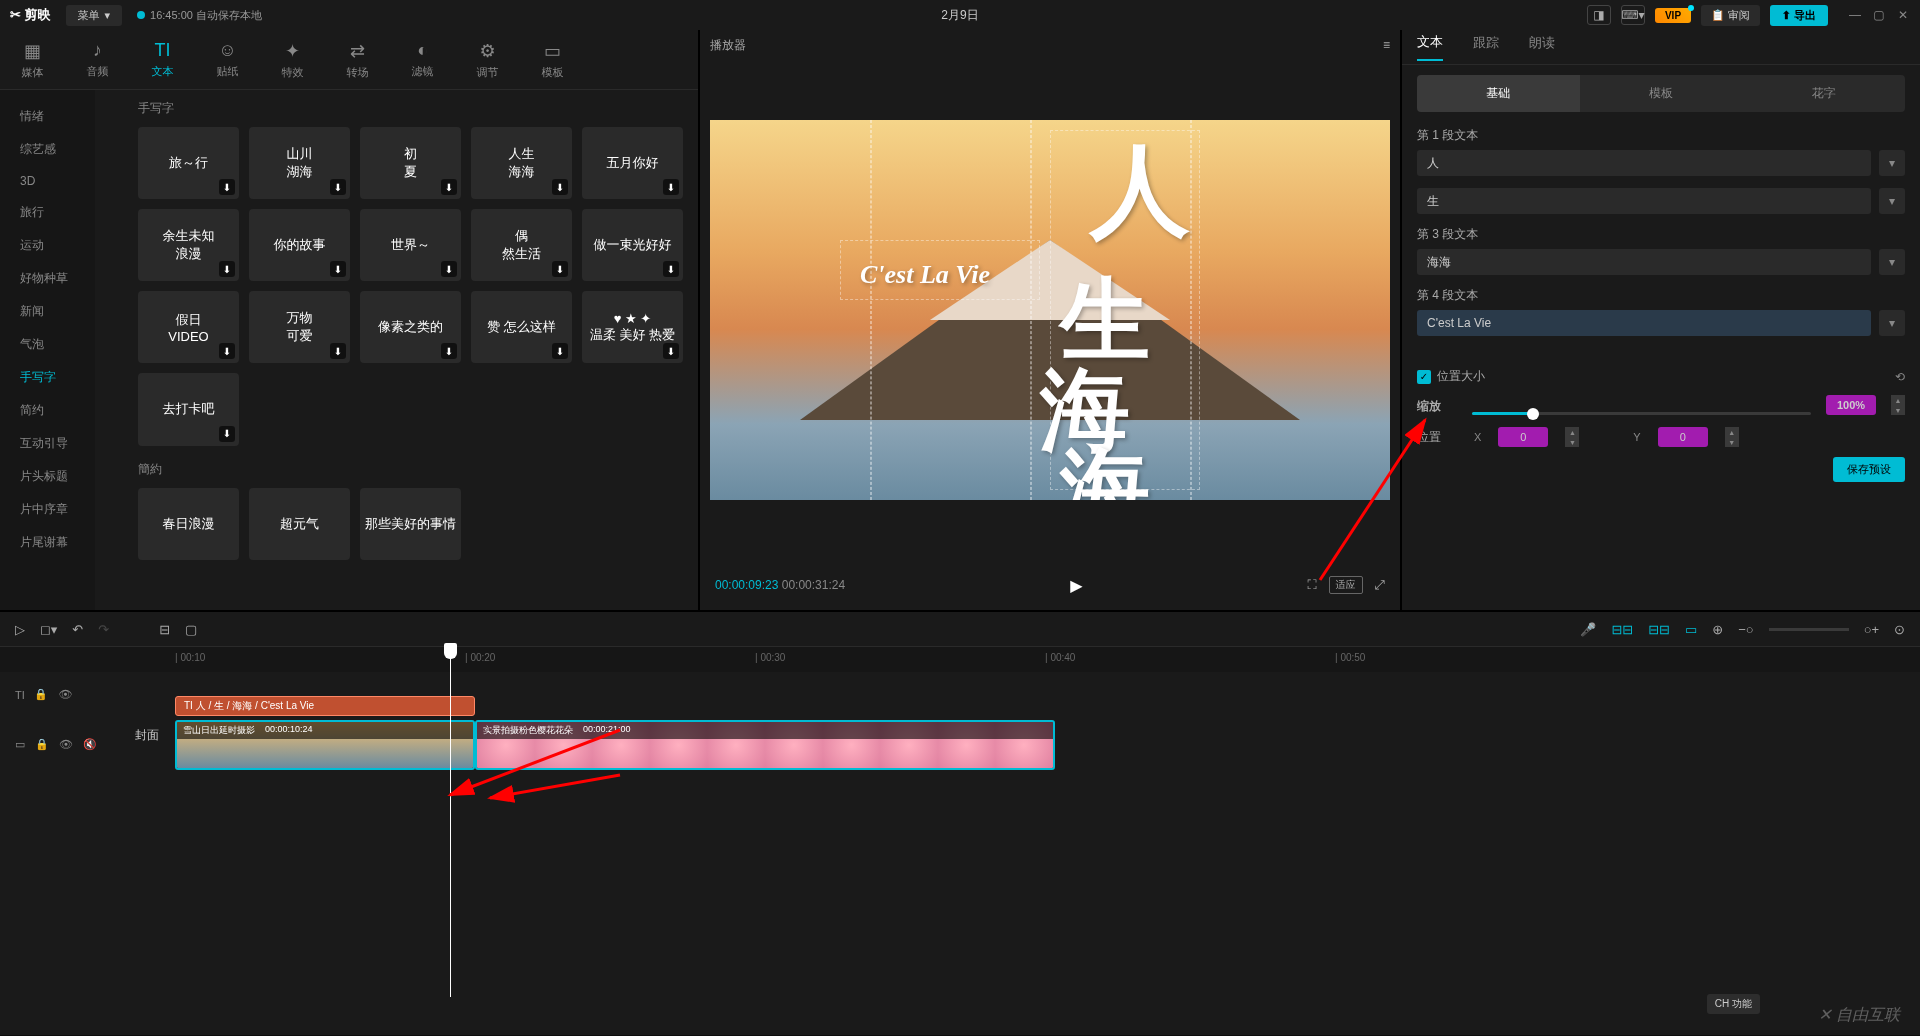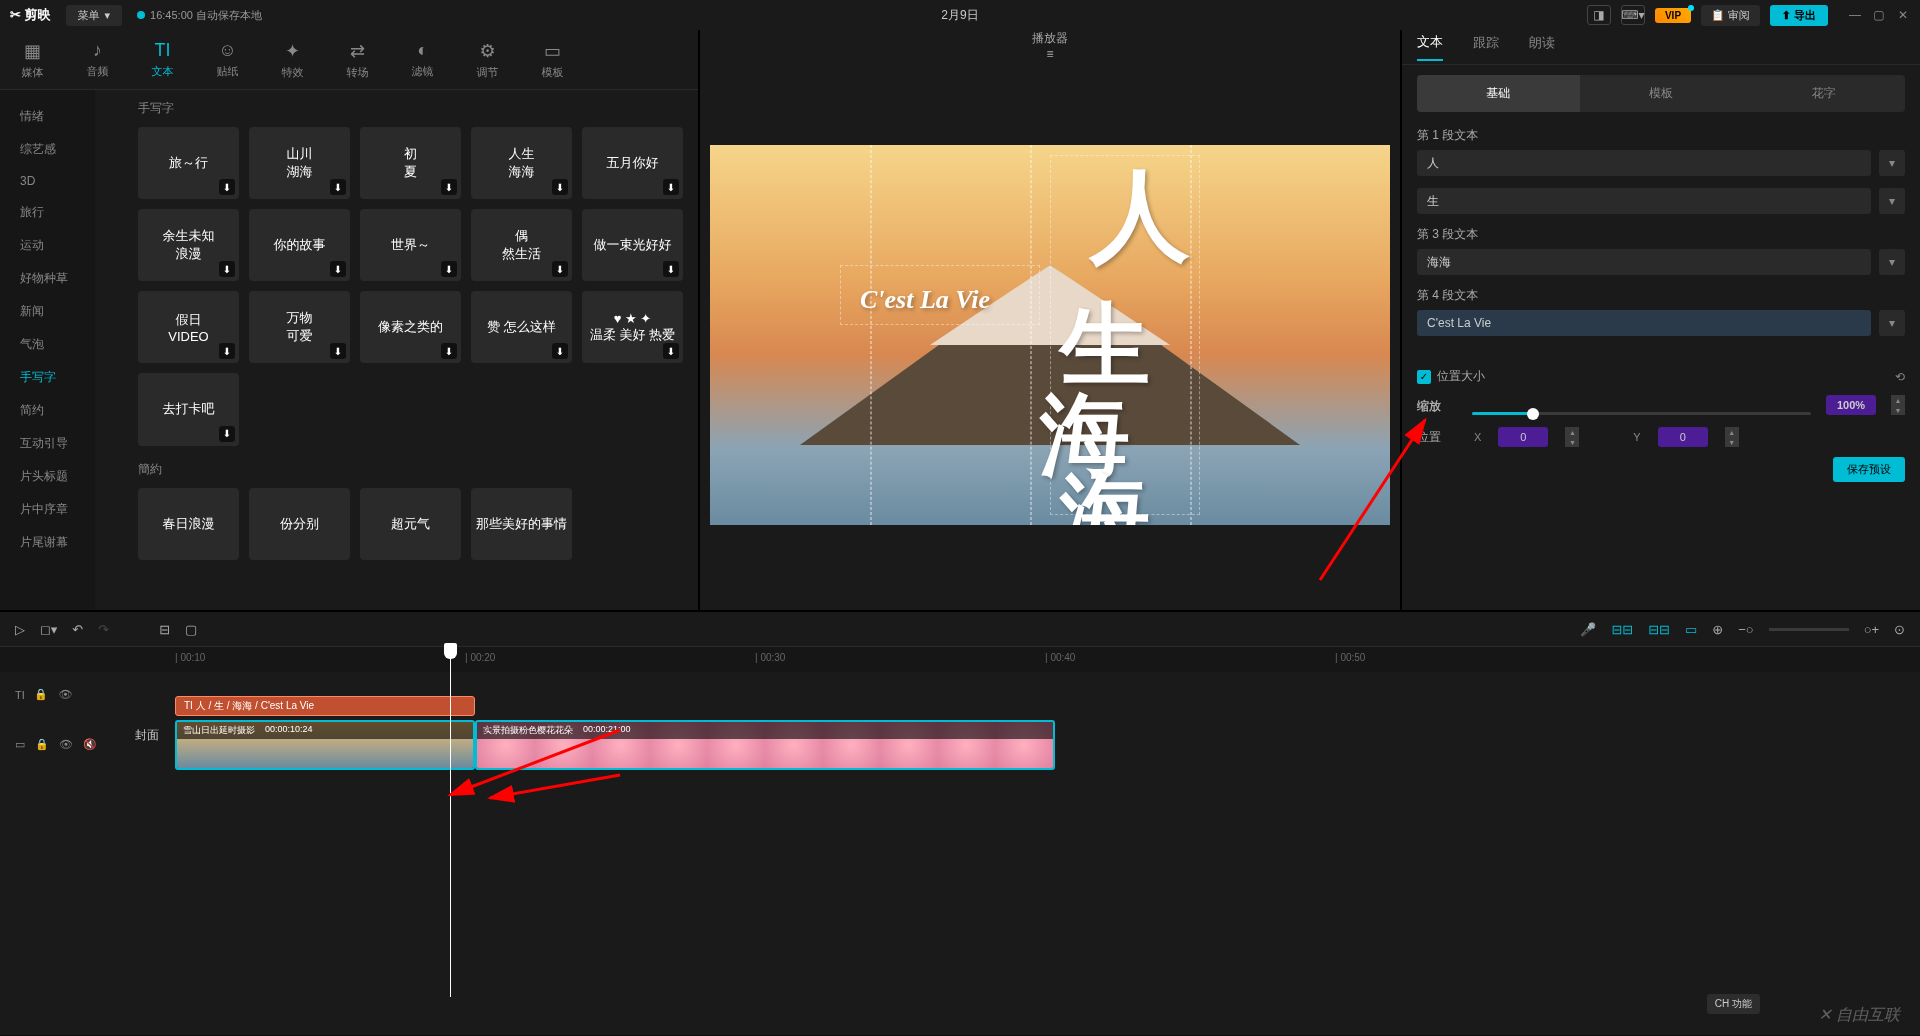--- a/index.html
+++ b/index.html
@@ -37,7 +37,7 @@
 .asset-dl { position: absolute; bottom: 4px; right: 4px; width: 16px; height: 16px; background: rgba(0,0,0,0.6); border-radius: 3px; display: flex; align-items: center; justify-content: center; font-size: 10px; }
 
 .panel-center { flex: 1; background: #1a1a1a; display: flex; flex-direction: column; border-right: 2px solid #000; }
-.player-header { height: 30px; display: flex; align-items: center; justify-content: space-between; padding: 0 10px; font-size: 12px; color: #aaa; flex-direction: column; }
+.player-header { height: 30px; display: flex; align-items: center; justify-content: space-between; padding: 0 10px; font-size: 12px; color: #aaa; }
 .player-area { flex: 1; display: flex; align-items: center; justify-content: center; padding: 10px; }
 .canvas { width: 680px; height: 380px; background: linear-gradient(180deg, #f5d58a 0%, #e8a860 35%, #d88850 55%, #8ba4b5 80%, #6a8ba0 100%); position: relative; overflow: hidden; }
 .mountain { position: absolute; bottom: 80px; left: 50%; transform: translateX(-50%); width: 0; height: 0; border-left: 250px solid transparent; border-right: 250px solid transparent; border-bottom: 180px solid #5a4a3a; }

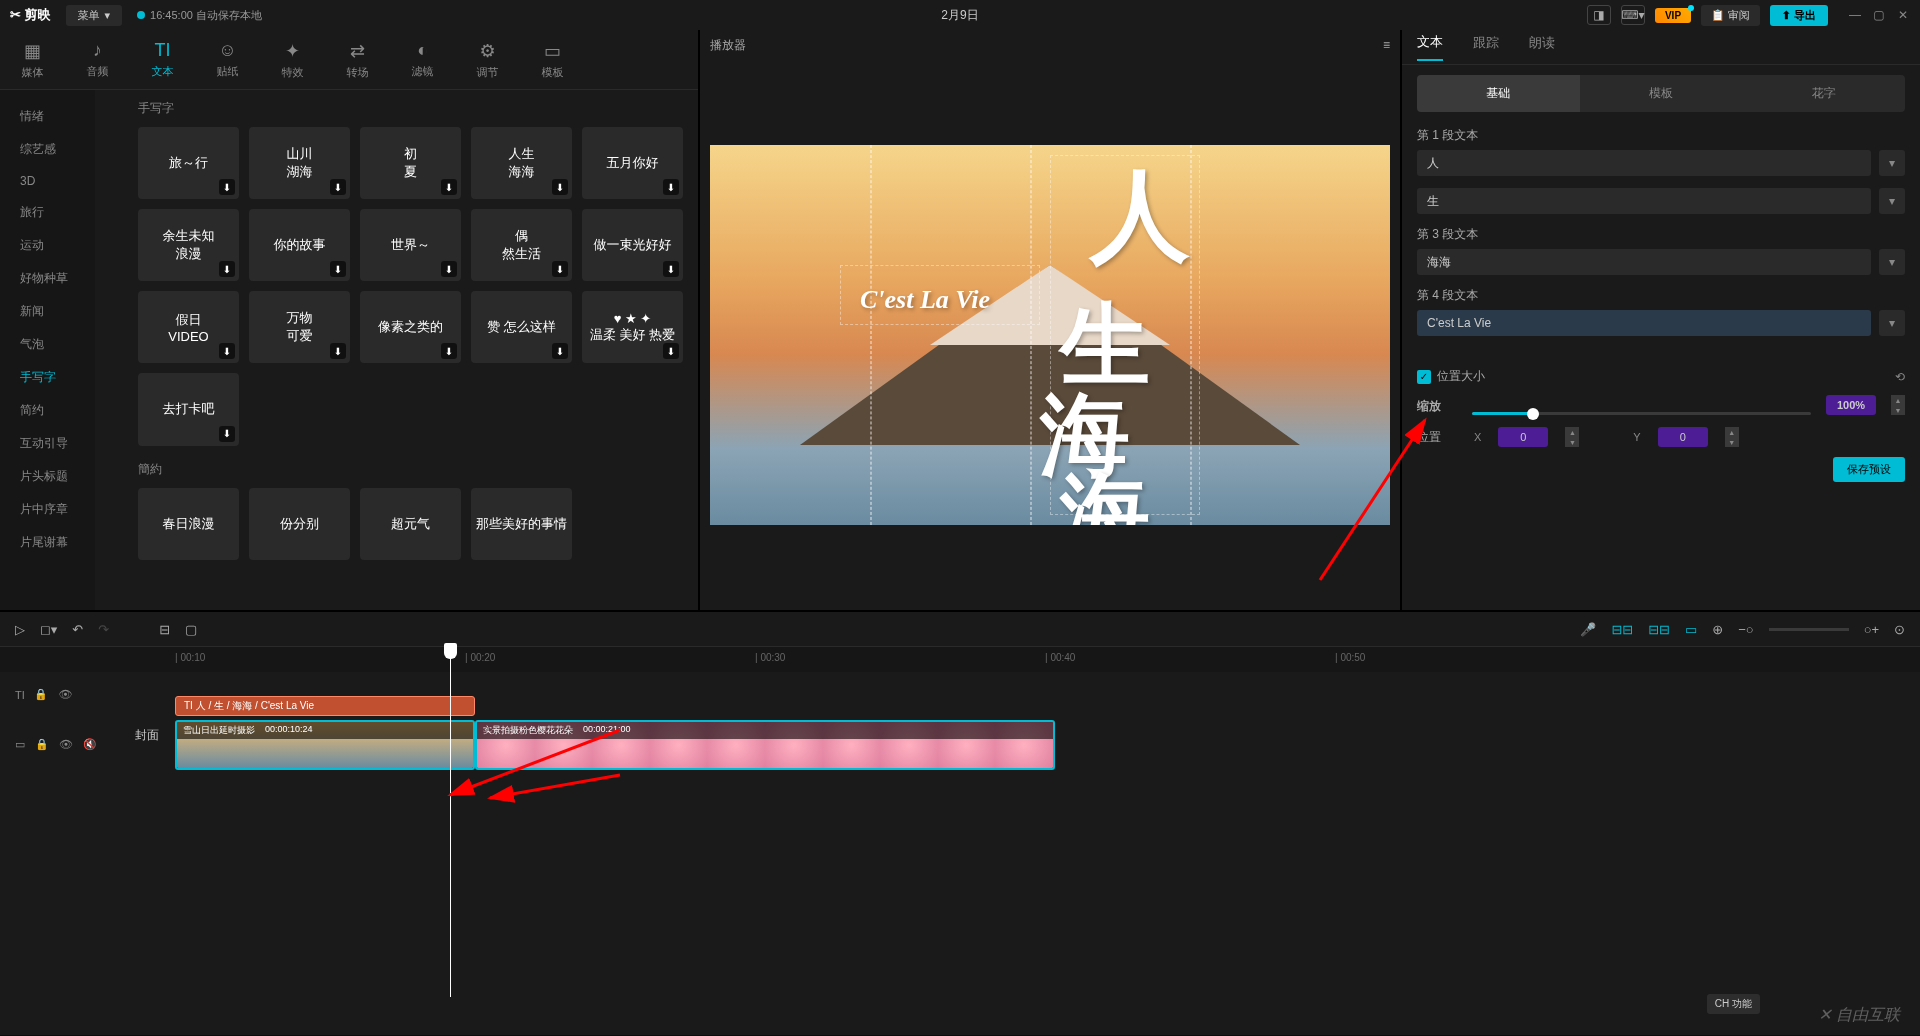--- a/index.html
+++ b/index.html
@@ -76,7 +76,7 @@
 .slider-track { flex: 1; height: 3px; background: #3a3a3a; position: relative; border-radius: 2px; }
 .slider-fill { position: absolute; left: 0; height: 100%; background: #00bcd4; border-radius: 2px; }
 .slider-thumb { position: absolute; width: 12px; height: 12px; background: #fff; border-radius: 50%; top: -4px; transform: translateX(-50%); }
-.value-box { background: #4c1d95; padding: 4px 8px; border-radius: 3px; font-size: 11px; color: #ccc; min-width: 50px; text-align: center; }
+.value-box { background: #a21caf; padding: 4px 8px; border-radius: 3px; font-size: 11px; color: #ccc; min-width: 50px; text-align: center; }
 .stepper { width: 14px; display: flex; flex-direction: column; }
 .step-btn { height: 10px; background: #3a3a3a; color: #888; font-size: 7px; display: flex; align-items: center; justify-content: center; cursor: pointer; }
 .xy-row { display: flex; align-items: center; gap: 17px; }

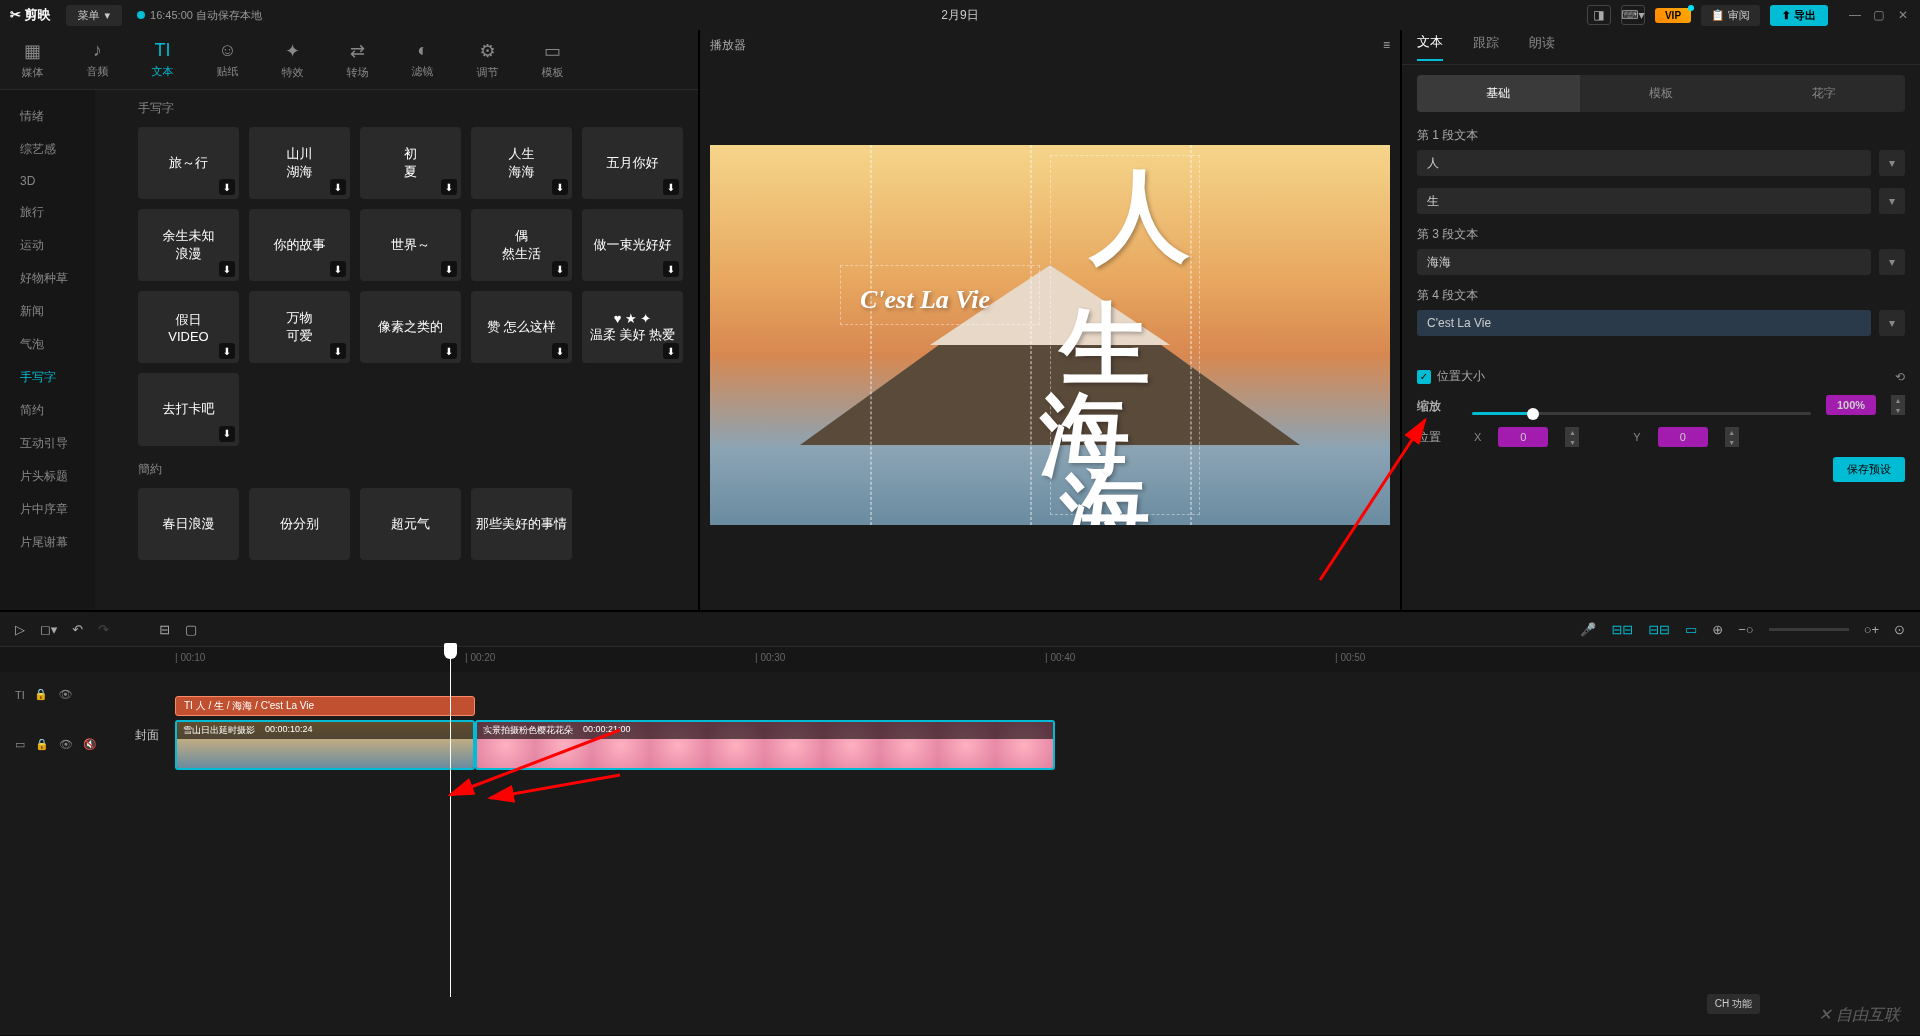--- a/index.html
+++ b/index.html
@@ -277,9 +277,6 @@
               <span>春日浪漫</span>
             </div>
             <div class="asset">
-              <span>份分别</span>
-            </div>
-            <div class="asset">
               <span>超元气</span>
             </div>
             <div class="asset">

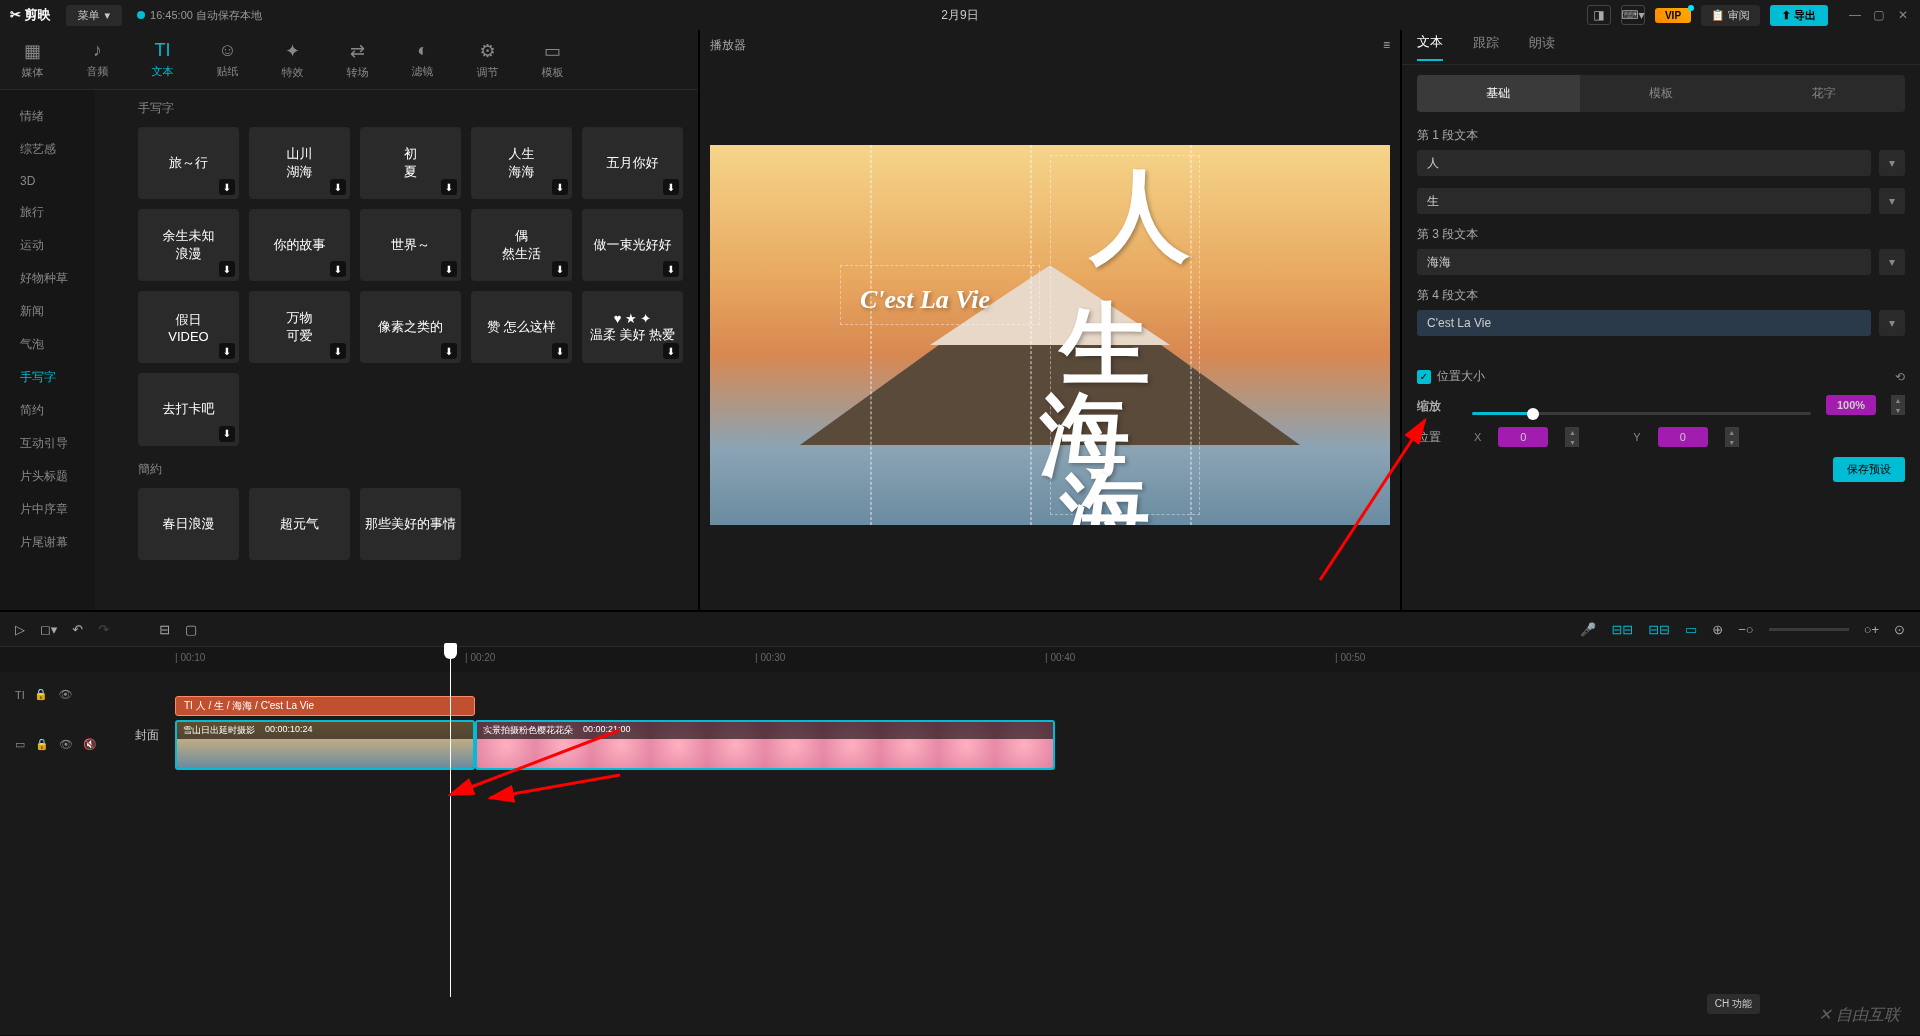--- a/index.html
+++ b/index.html
@@ -308,6 +308,17 @@
         <span class="calli-text" style="left:150px;top:140px;font-size:26px;font-style:italic;font-family:serif">C'est La Vie</span>
       </div>
     </div>
+    <div class="player-controls">
+      <div class="time-display">
+        <span class="time-current">00:00:09:23</span> <span>00:00:31:24</span>
+      </div>
+      <div class="play-btn">▶</div>
+      <div class="player-right-ctrls">
+        <span class="pctrl">⛶</span>
+        <span class="pctrl ratio-box">适应</span>
+        <span class="pctrl">⤢</span>
+      </div>
+    </div>
   </div>
 
   <div class="panel-right">

